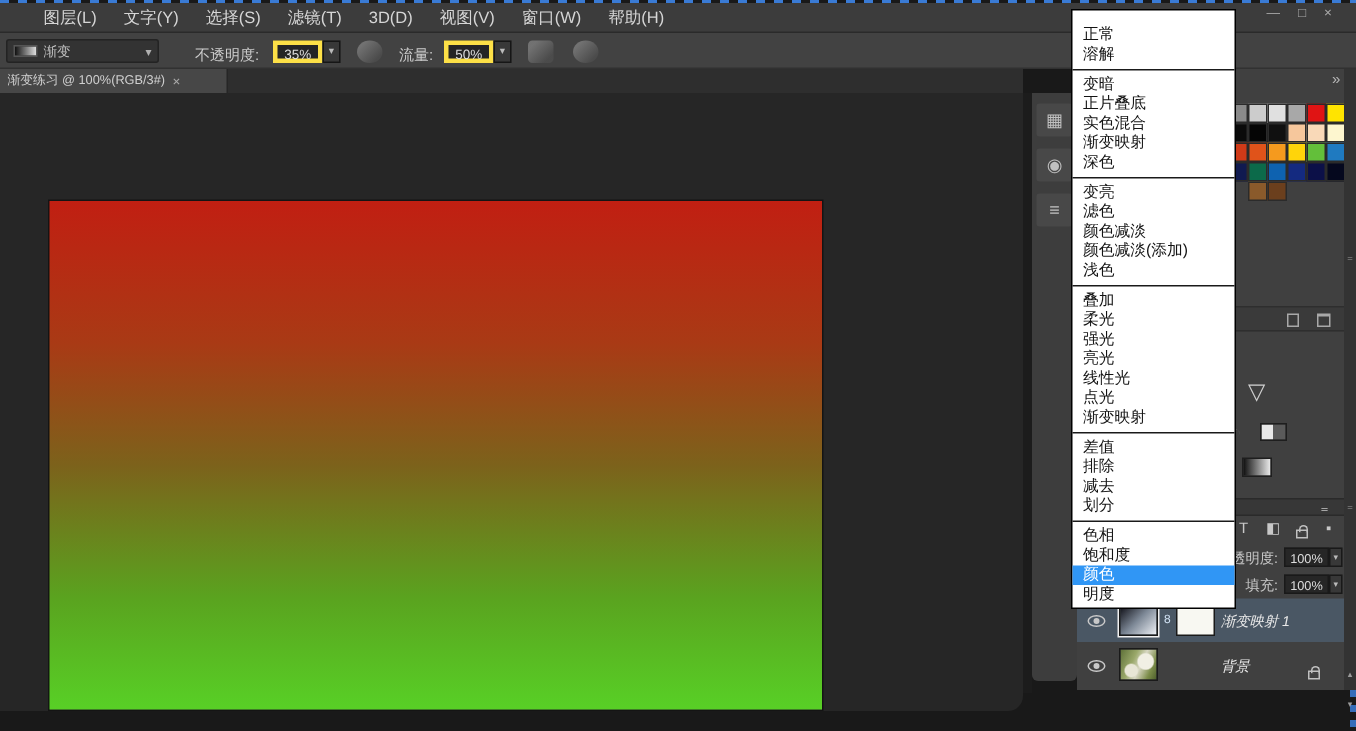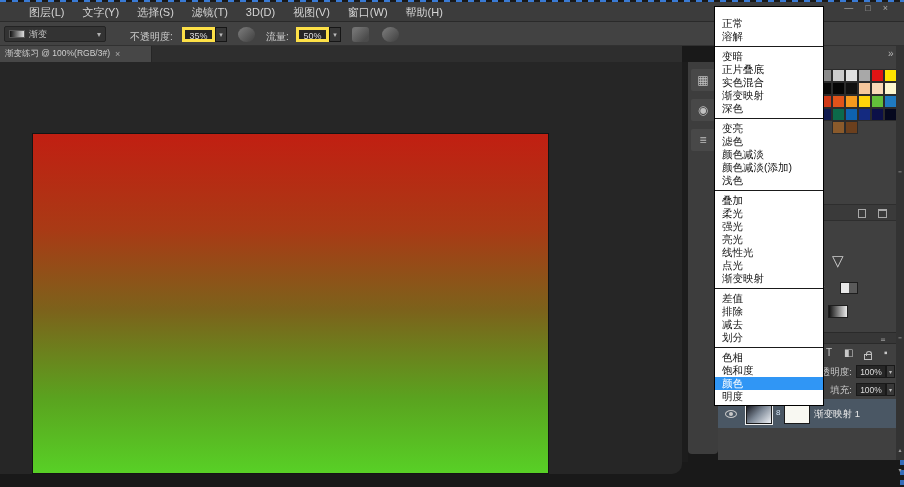--- a/index.html
+++ b/index.html
@@ -113,7 +113,7 @@
       radial-gradient(circle at 70% 40%, #f1efe4 0 5px, rgba(0,0,0,0) 6px),
       radial-gradient(circle at 30% 70%, #e8e6d6 0 4px, rgba(0,0,0,0) 5px),
       linear-gradient(115deg,#5e7038 0%,#9aa86a 35%,#d9d8c4 55%,#7c8d4a 80%,#4d5e2b 100%); }
-  .layer-name { position:absolute; left:96px; top:9px; font-size:9.5px; color:#e8e8e8; white-space:nowrap; }
+  .layer-name { position:absolute; left:96px; top:9px; font-size:9.5px; color:#e8e8e8; white-space:nowrap;font-style:italic; }
   .layer-lock { position:absolute; left:154px; top:11px; }
   .scrollcol { left:896px; top:46px; width:8px; height:414px; background:#333333; }
   .scrollcol span { position:absolute; left:0; width:8px; text-align:center; color:#9a9a9a; font-size:6px; }

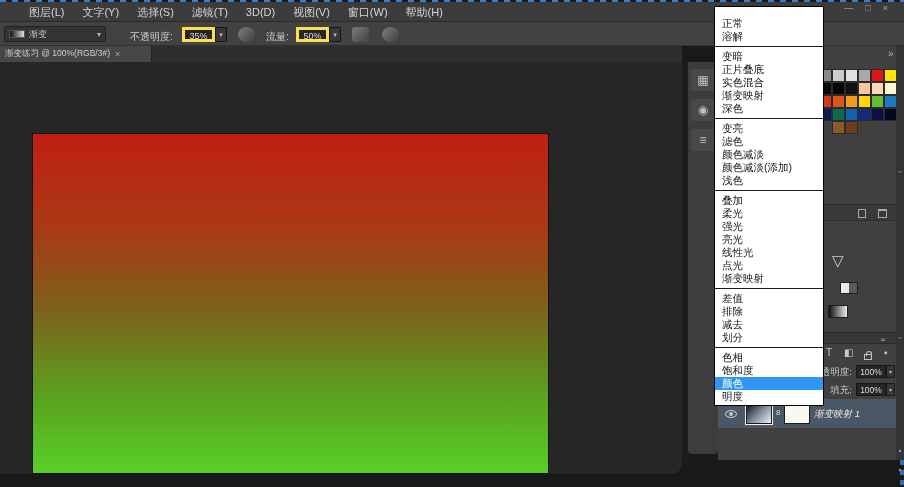--- a/index.html
+++ b/index.html
@@ -283,6 +283,12 @@
       <span class="thumb mask-thumb"></span>
       <span class="layer-name">渐变映射 1</span>
     </div>
+    <div class="layer-row" style="top:85px;">
+      <span class="eye"></span>
+      <span class="thumb photo-thumb"></span>
+      <span class="layer-name">背景</span>
+      <span class="layer-lock"><span class="mini-lock"></span></span>
+    </div>
   </div>
 
   <div class="abs scrollcol">

